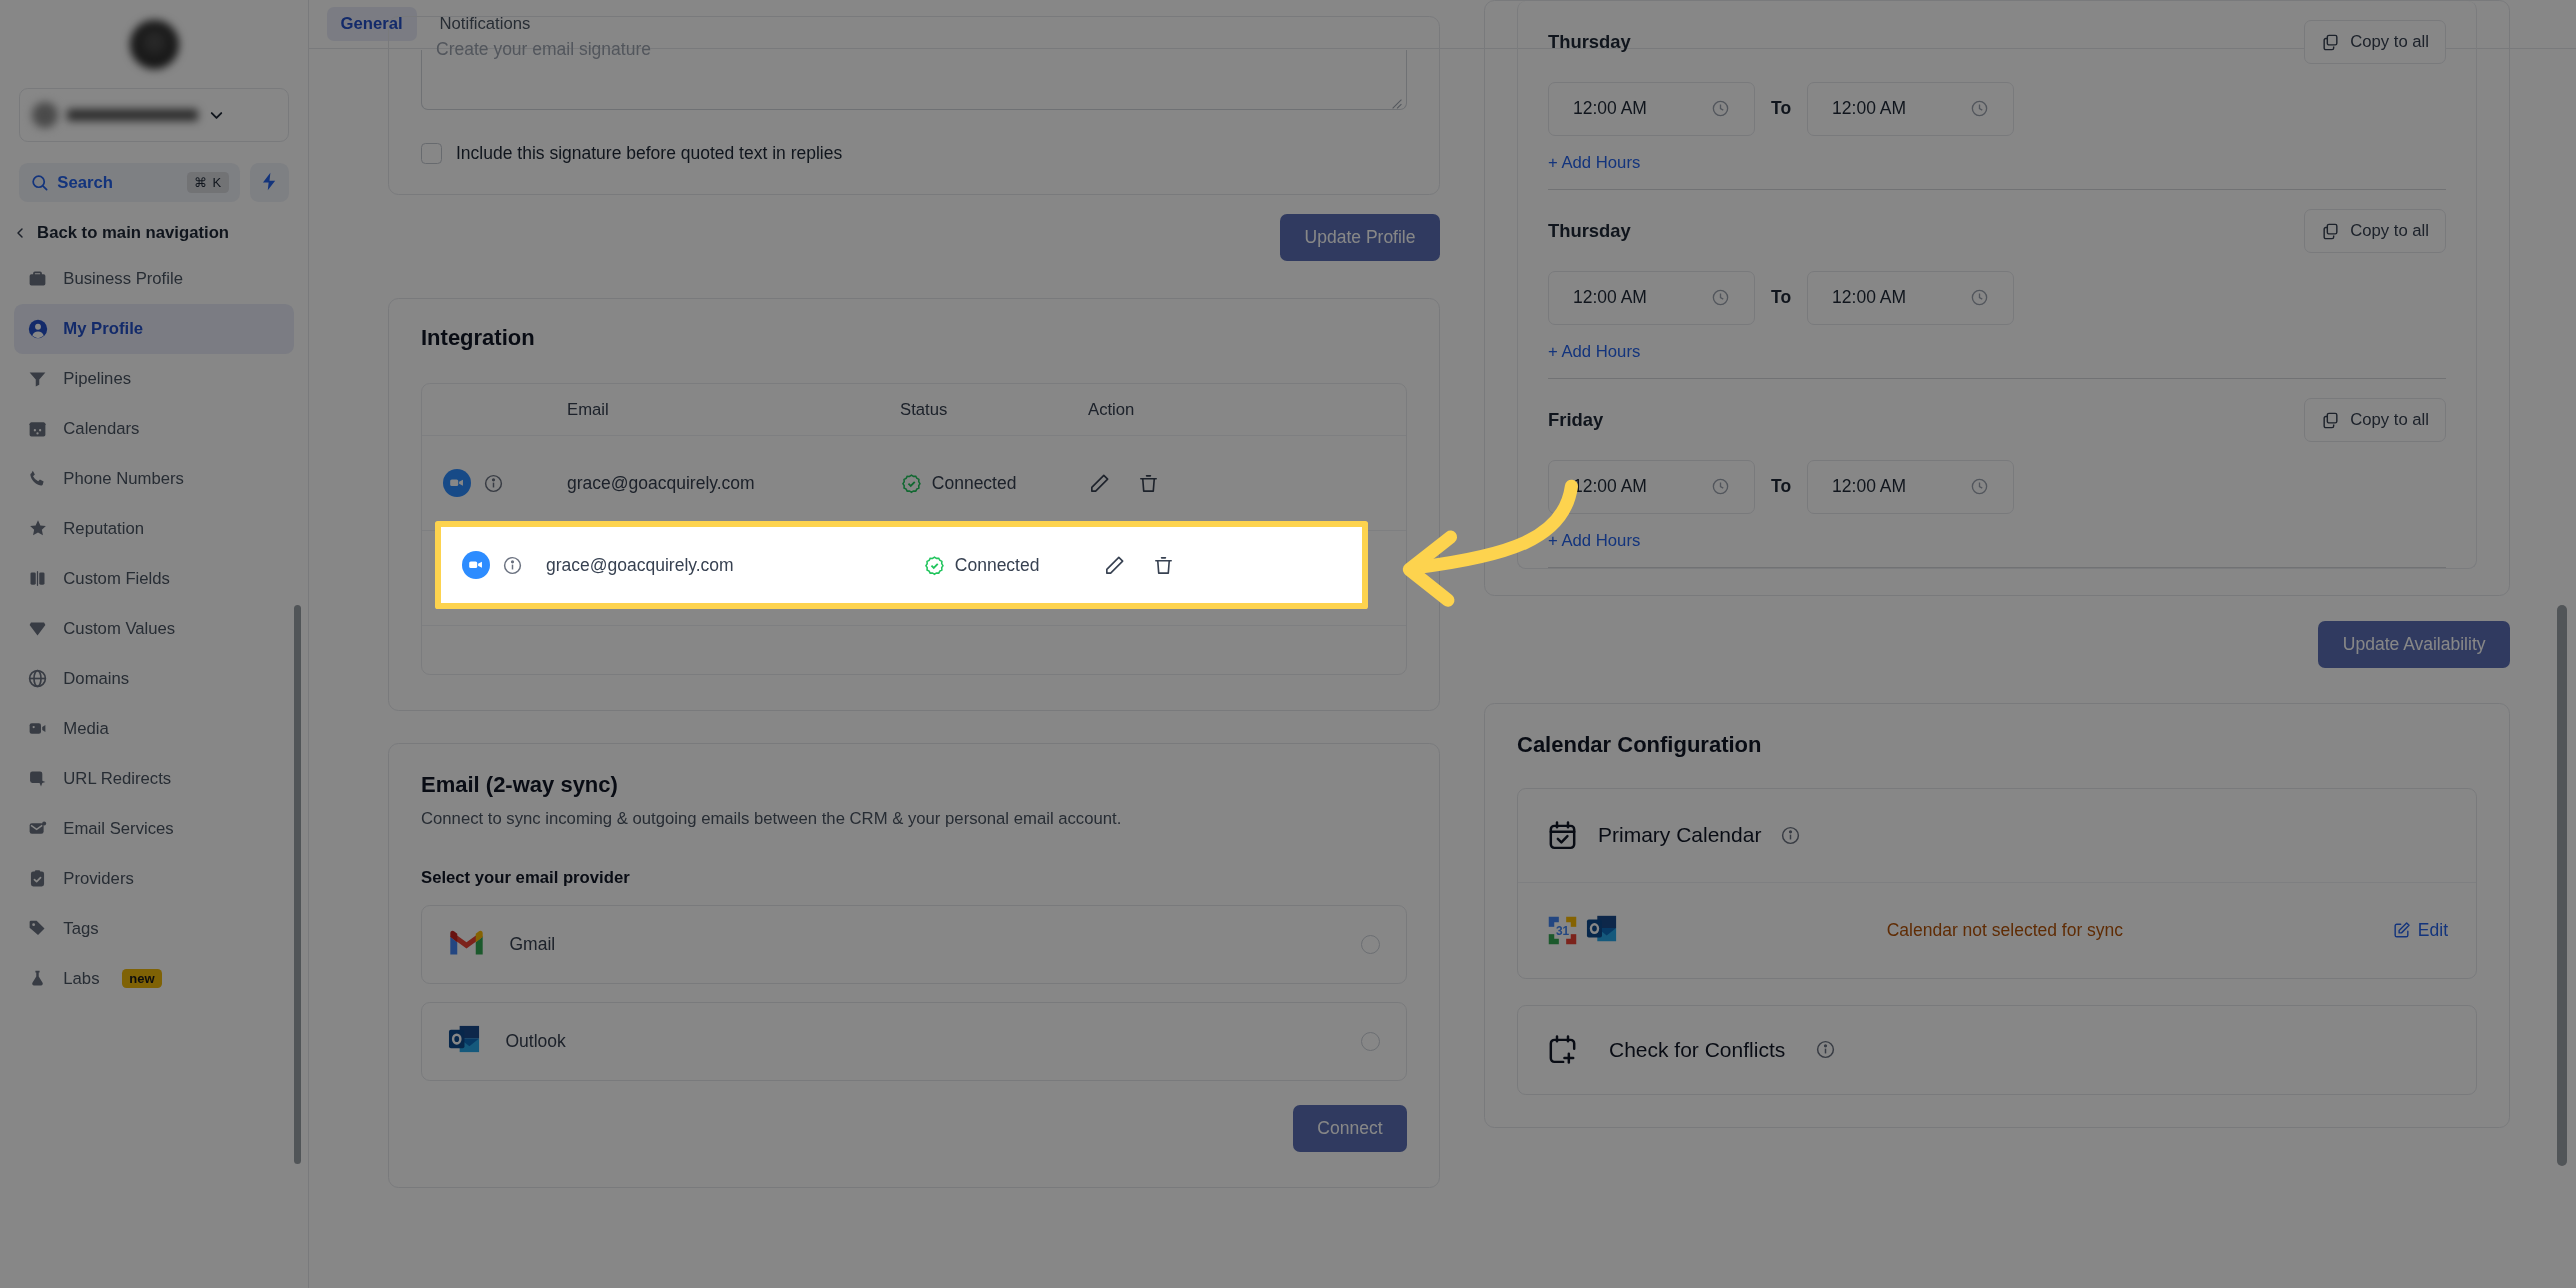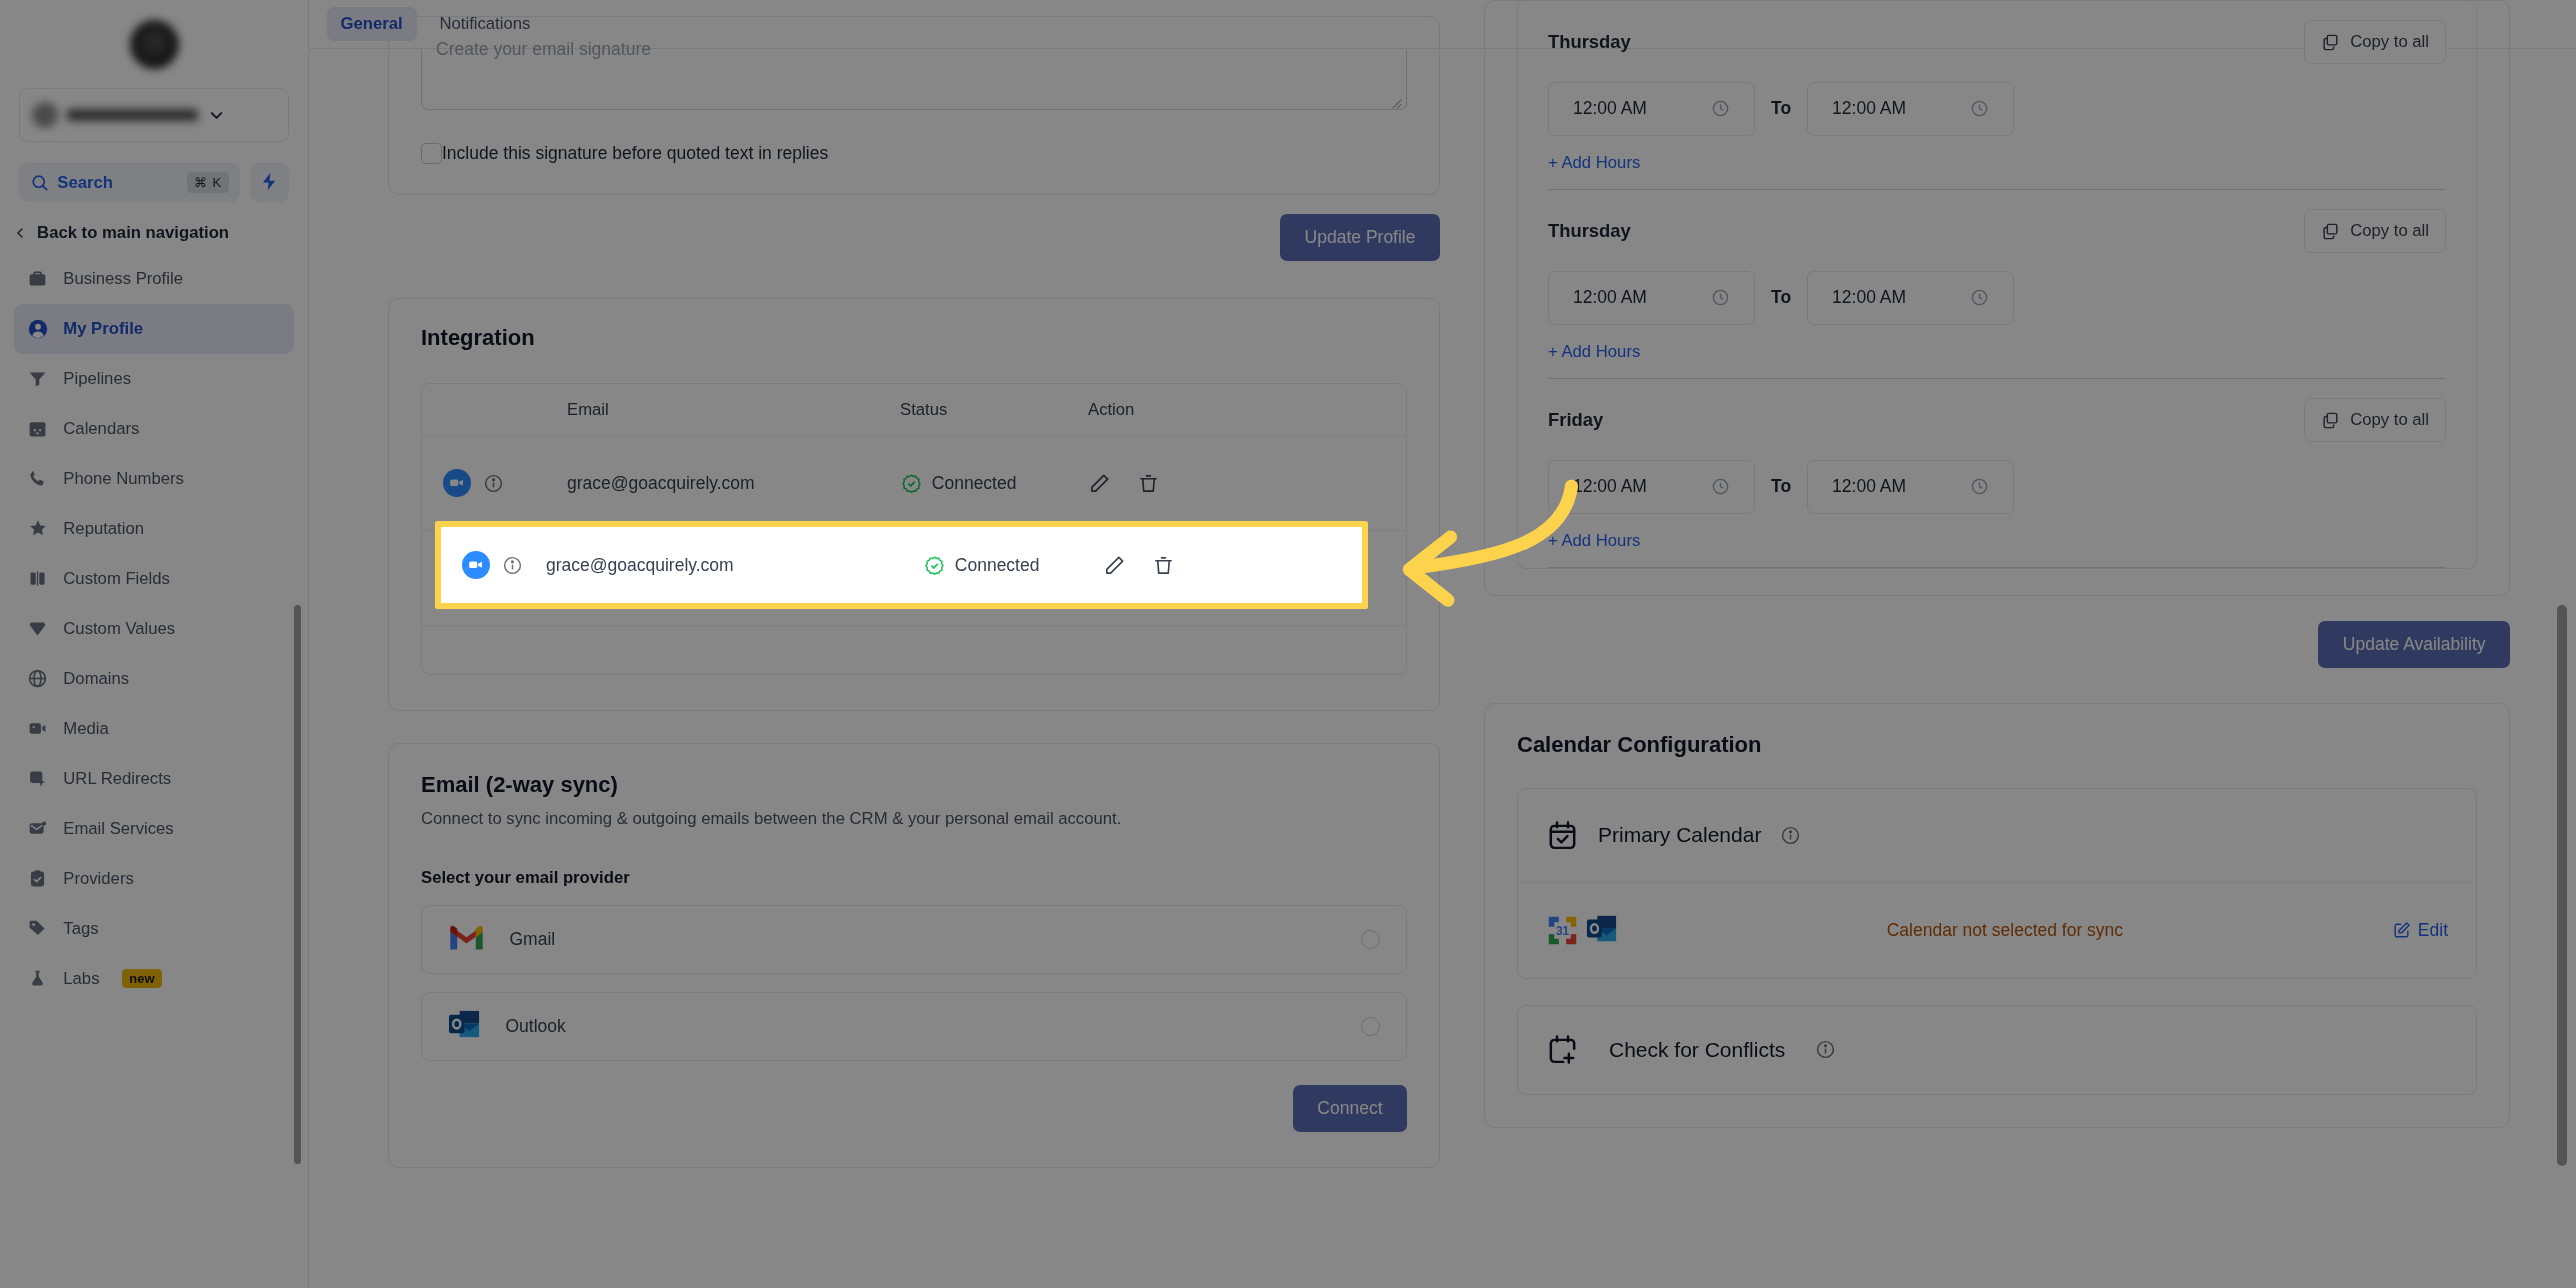--- a/index.html
+++ b/index.html
@@ -101,7 +101,7 @@
   }
   .sig-ph { position:absolute; top:-11.4px; left:14px; color:#9ca3af; font-size:17.5px; }
   .resize-grip { position:absolute; right:3.5px; bottom:3.5px; width:12.3px; height:12.3px; color:#9ca3af;}
-  .sig-check-row { display:flex; align-items:center; margin-top: 33px; }
+  .sig-check-row { display:flex; align-items:center; gap:14px; margin-top: 33px; }
   .checkbox { width:21px;height:21px;border:1.3px solid #c3c8d0;border-radius:4.4px;background:#fff;}
   .sig-check-label { font-size:17.5px; color:#1f2937;}
 

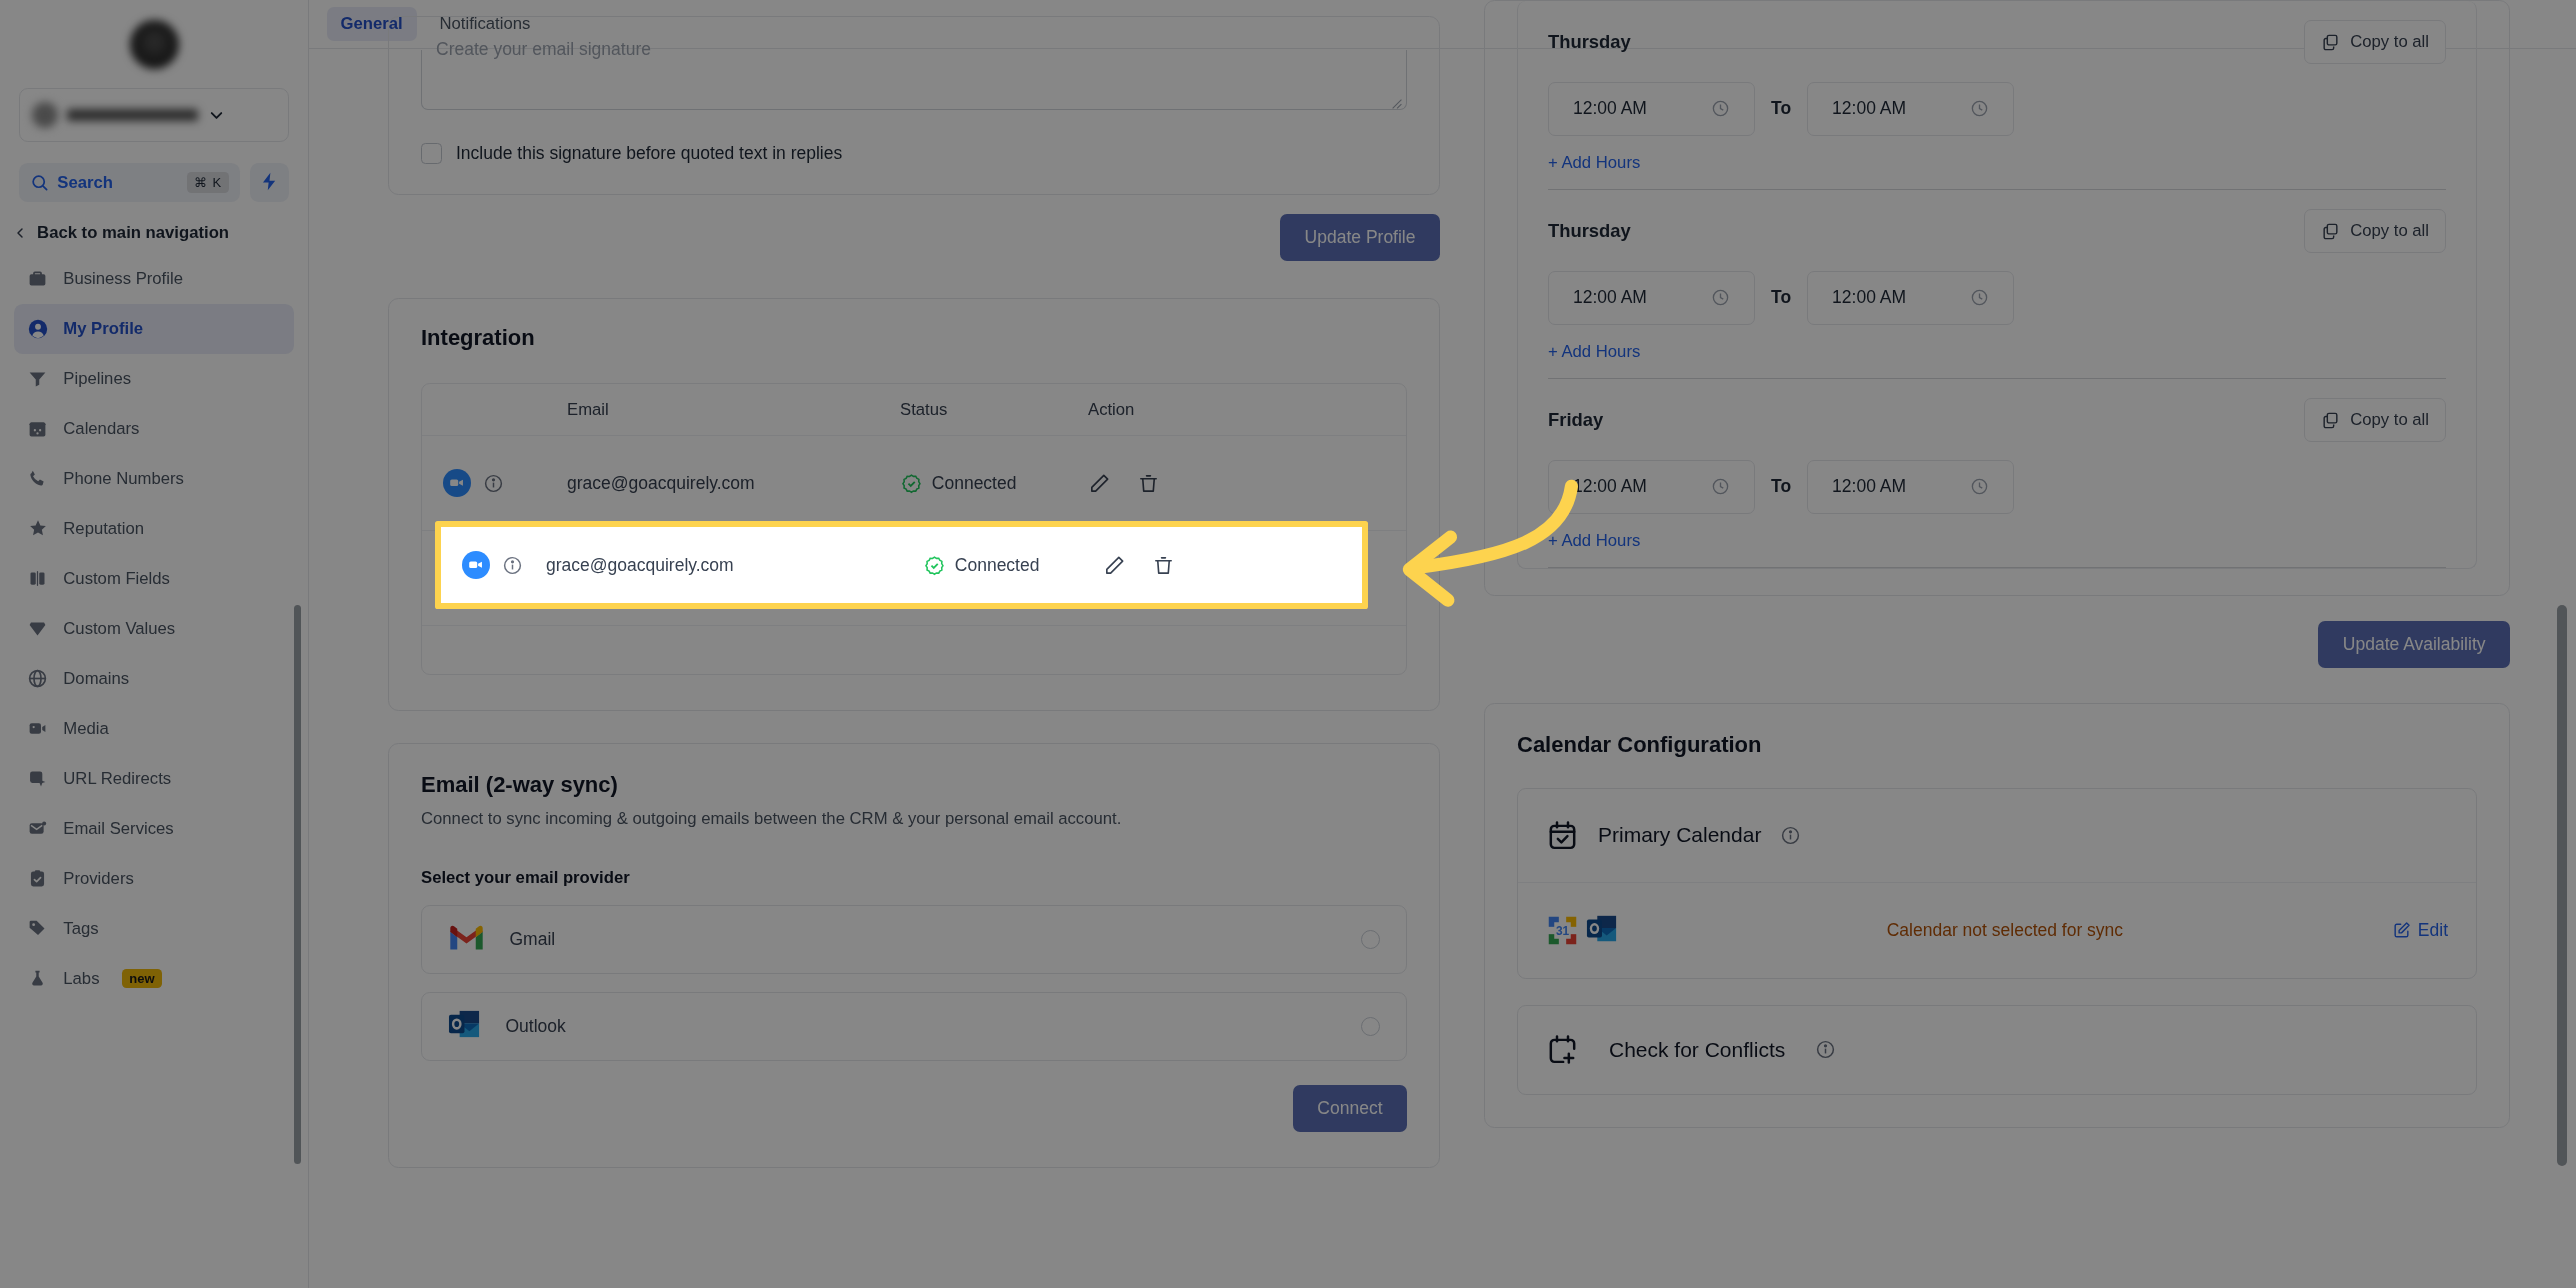--- a/index.html
+++ b/index.html
@@ -136,7 +136,7 @@
   .sync-sub { font-size:16.7px; color:#4b5563; margin-top:10.5px; }
   .sync-sel-label { font-size:16.7px; font-weight:700; color:#111827; margin-top:39px;}
   .prov {
-    margin-top:17.5px; border:0.9px solid #e5e7eb; border-radius:8.8px; height:69px;
+    margin-top:17.5px; border:0.9px solid #e5e7eb; border-radius:8.8px; height:79px;
     display:flex; align-items:center; padding: 0 26px; gap:24.5px;
   }
   .prov-name { font-size:17.5px; color:#374151; flex:1;}

